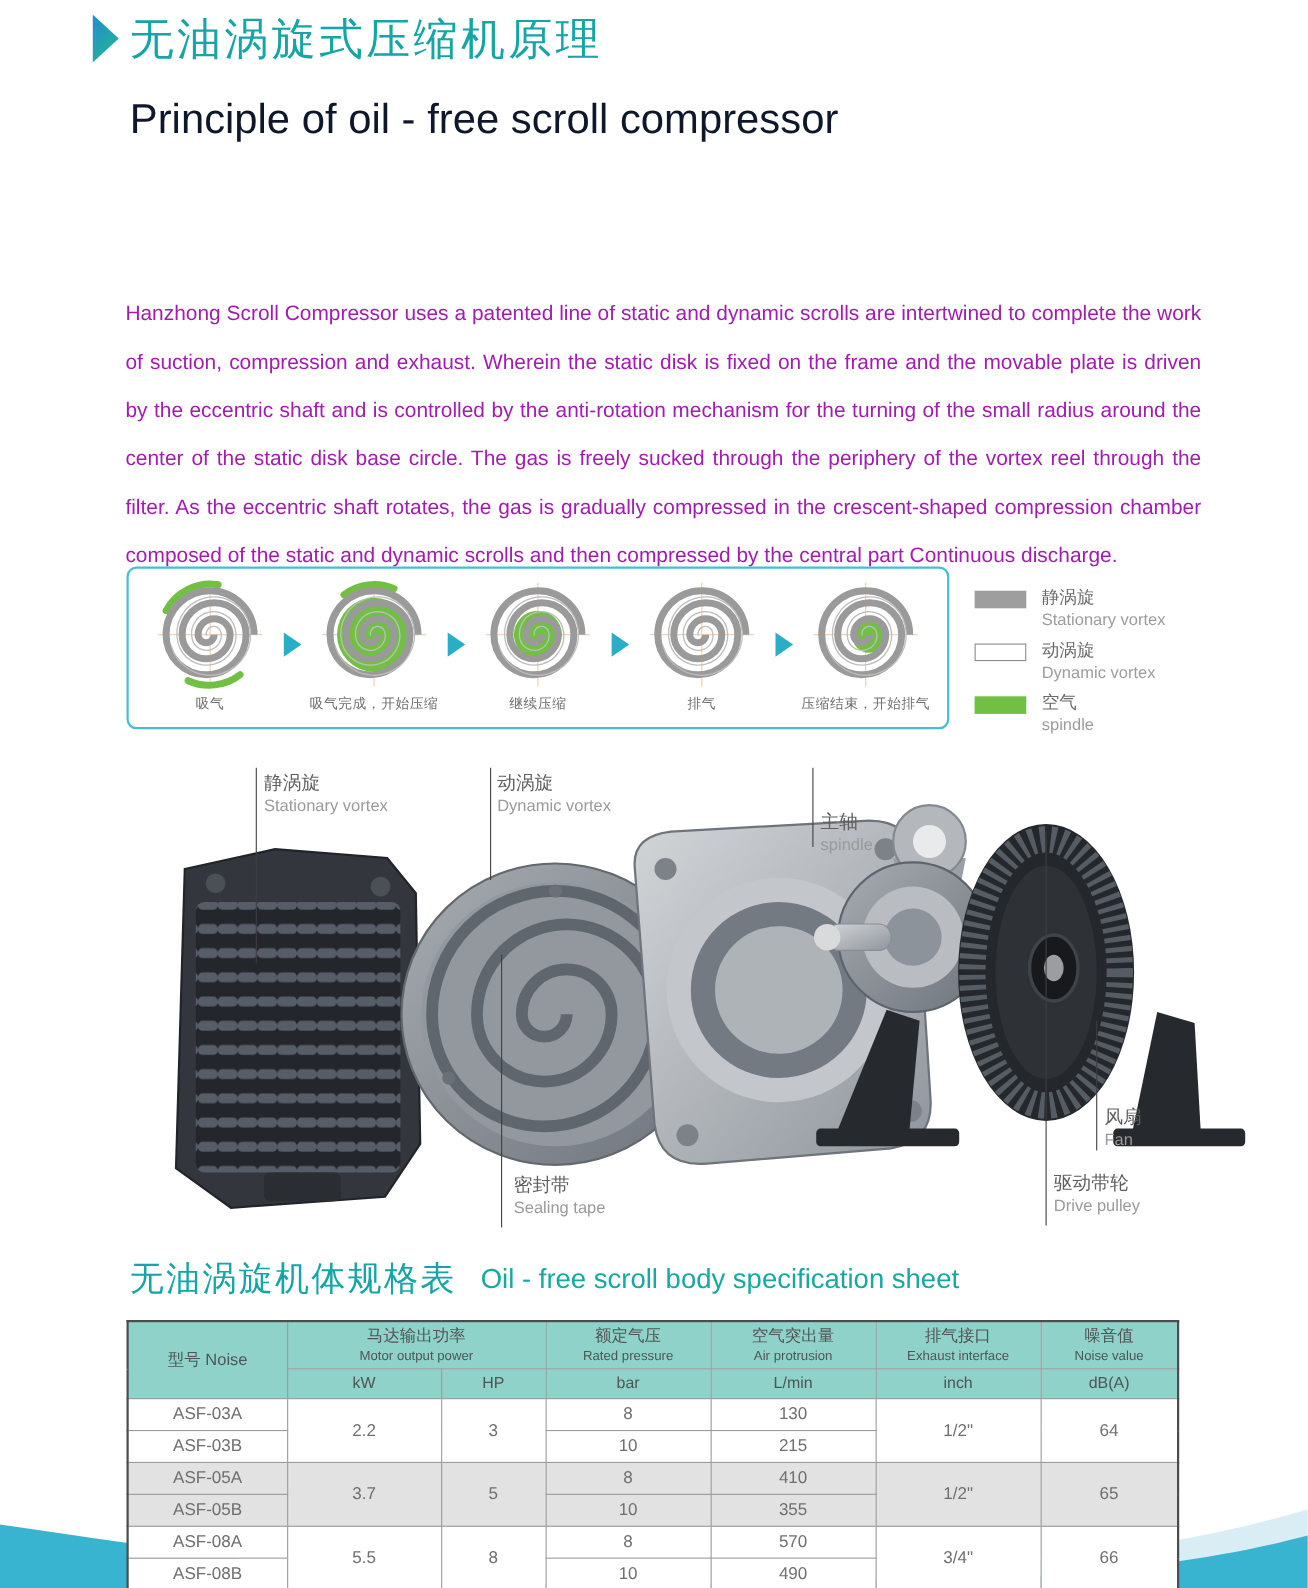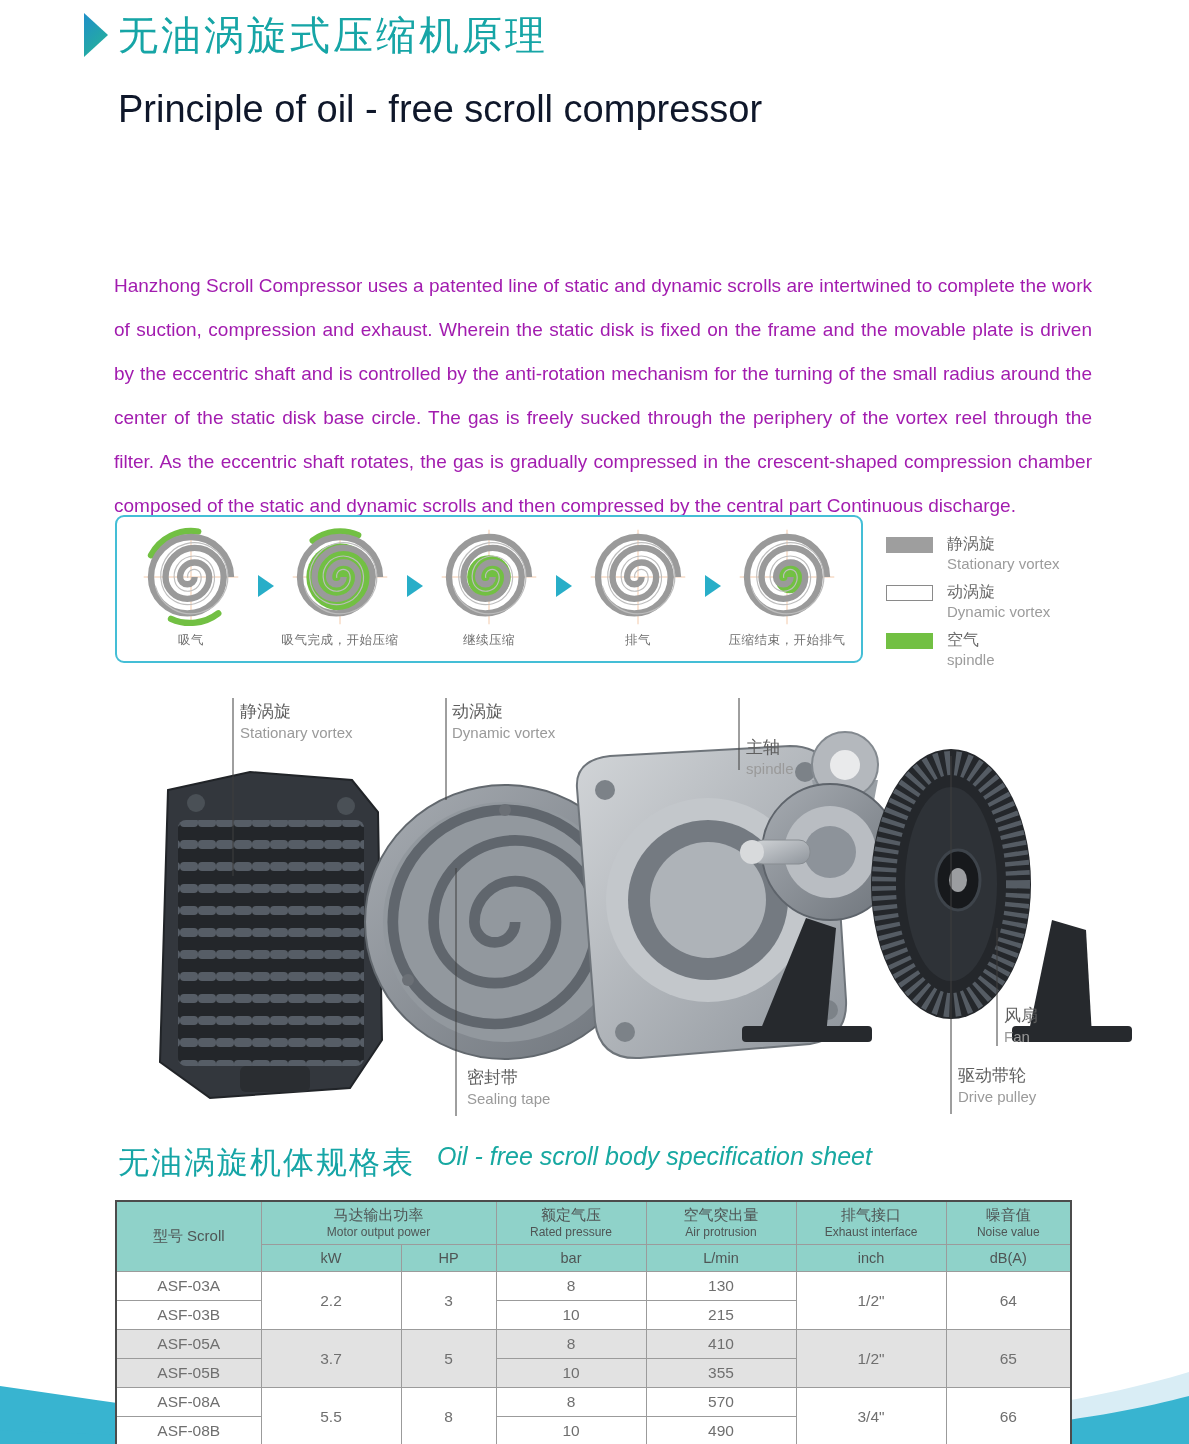--- a/index.html
+++ b/index.html
@@ -50,7 +50,7 @@
   .part-label .cn{font-size:17px;line-height:23px;color:#5f5f5f;white-space:nowrap;}
   .part-label .en{font-size:15px;line-height:20px;color:#9a9a9a;white-space:nowrap;}
   
-  .spec-title{position:absolute;left:118px;top:1142px;display:flex;align-items:flex-start;}
+  .spec-title{position:absolute;left:118px;top:1142px;display:flex;align-items:center;}
   .spec-title-cn{font-size:31px;letter-spacing:2px;color:#16a5a6;font-weight:500;white-space:nowrap;}
   .spec-title-en{font-size:25px;color:#17a8a1;margin-left:22px;white-space:nowrap;font-style:italic;}
   .spec-table-wrap{position:absolute;left:115px;top:1200px;}

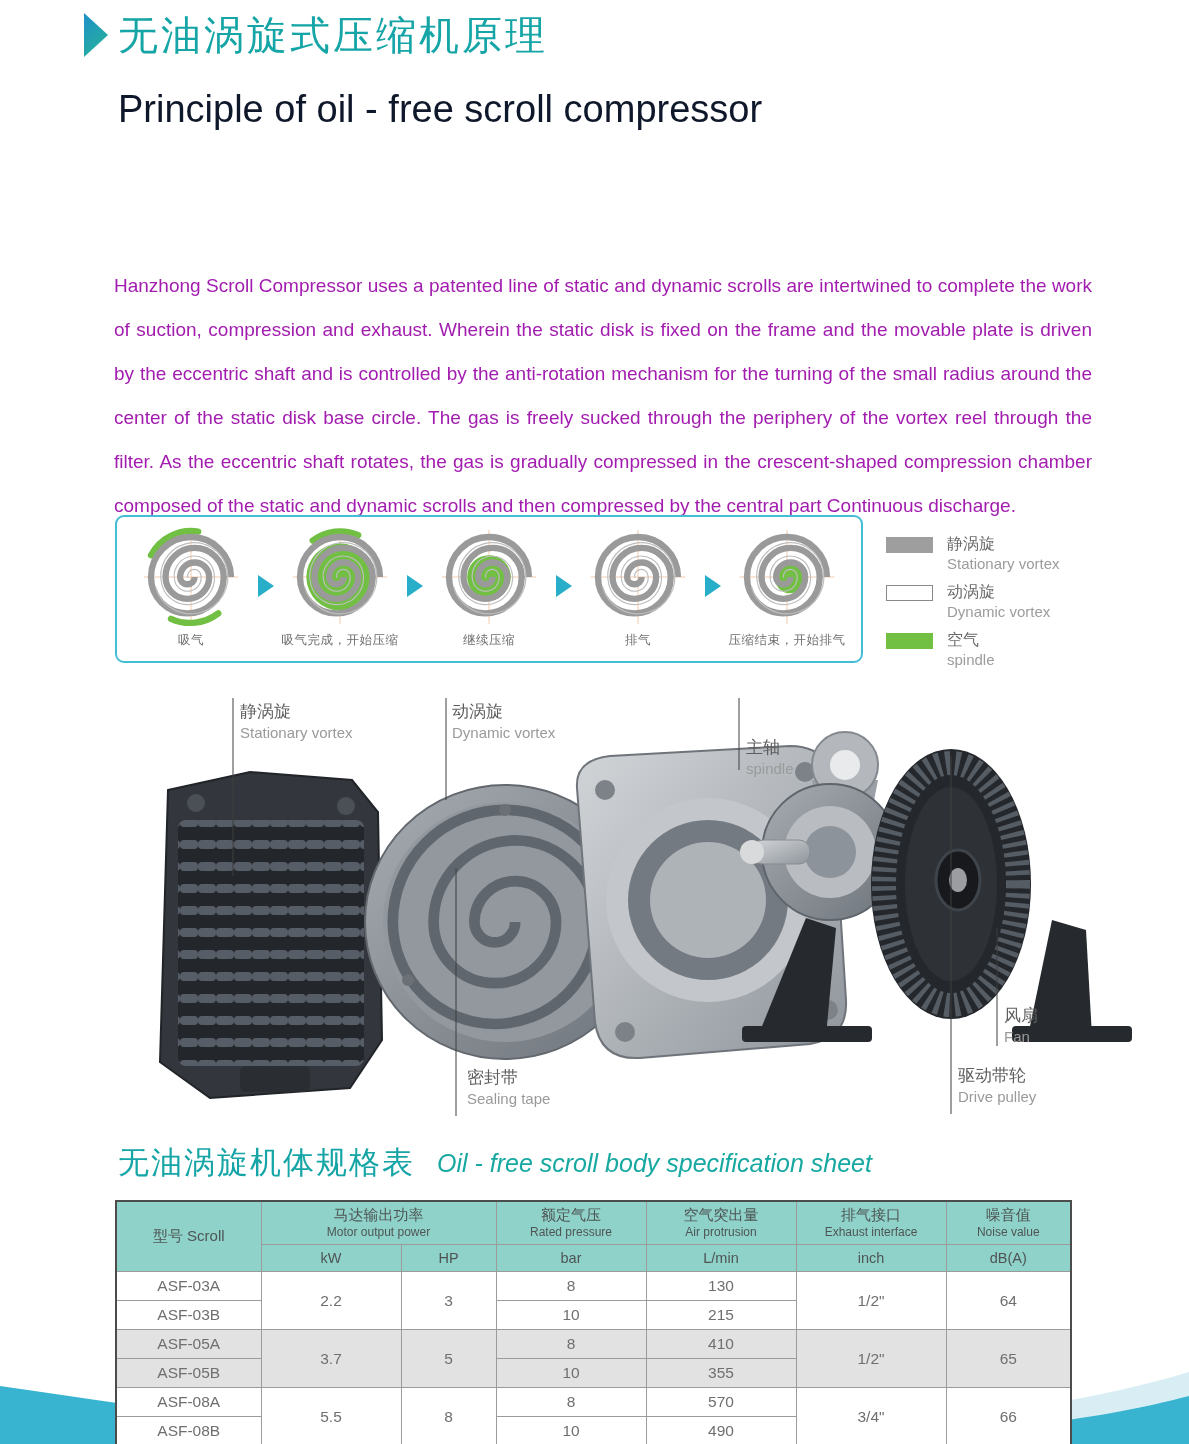--- a/index.html
+++ b/index.html
@@ -52,7 +52,7 @@
   
   .spec-title{position:absolute;left:118px;top:1142px;display:flex;align-items:center;}
   .spec-title-cn{font-size:31px;letter-spacing:2px;color:#16a5a6;font-weight:500;white-space:nowrap;}
-  .spec-title-en{font-size:25px;color:#17a8a1;margin-left:22px;white-space:nowrap;font-style:italic;}
+  .spec-title-en{font-size:25px;color:#17a8a1;margin-left:22px;white-space:nowrap;}
   .spec-table-wrap{position:absolute;left:115px;top:1200px;}
   table.spec{border-collapse:collapse;table-layout:fixed;width:955px;border:2px solid #4c4c4c;}
   table.spec th,table.spec td{border:1px solid #9b9b9b;text-align:center;

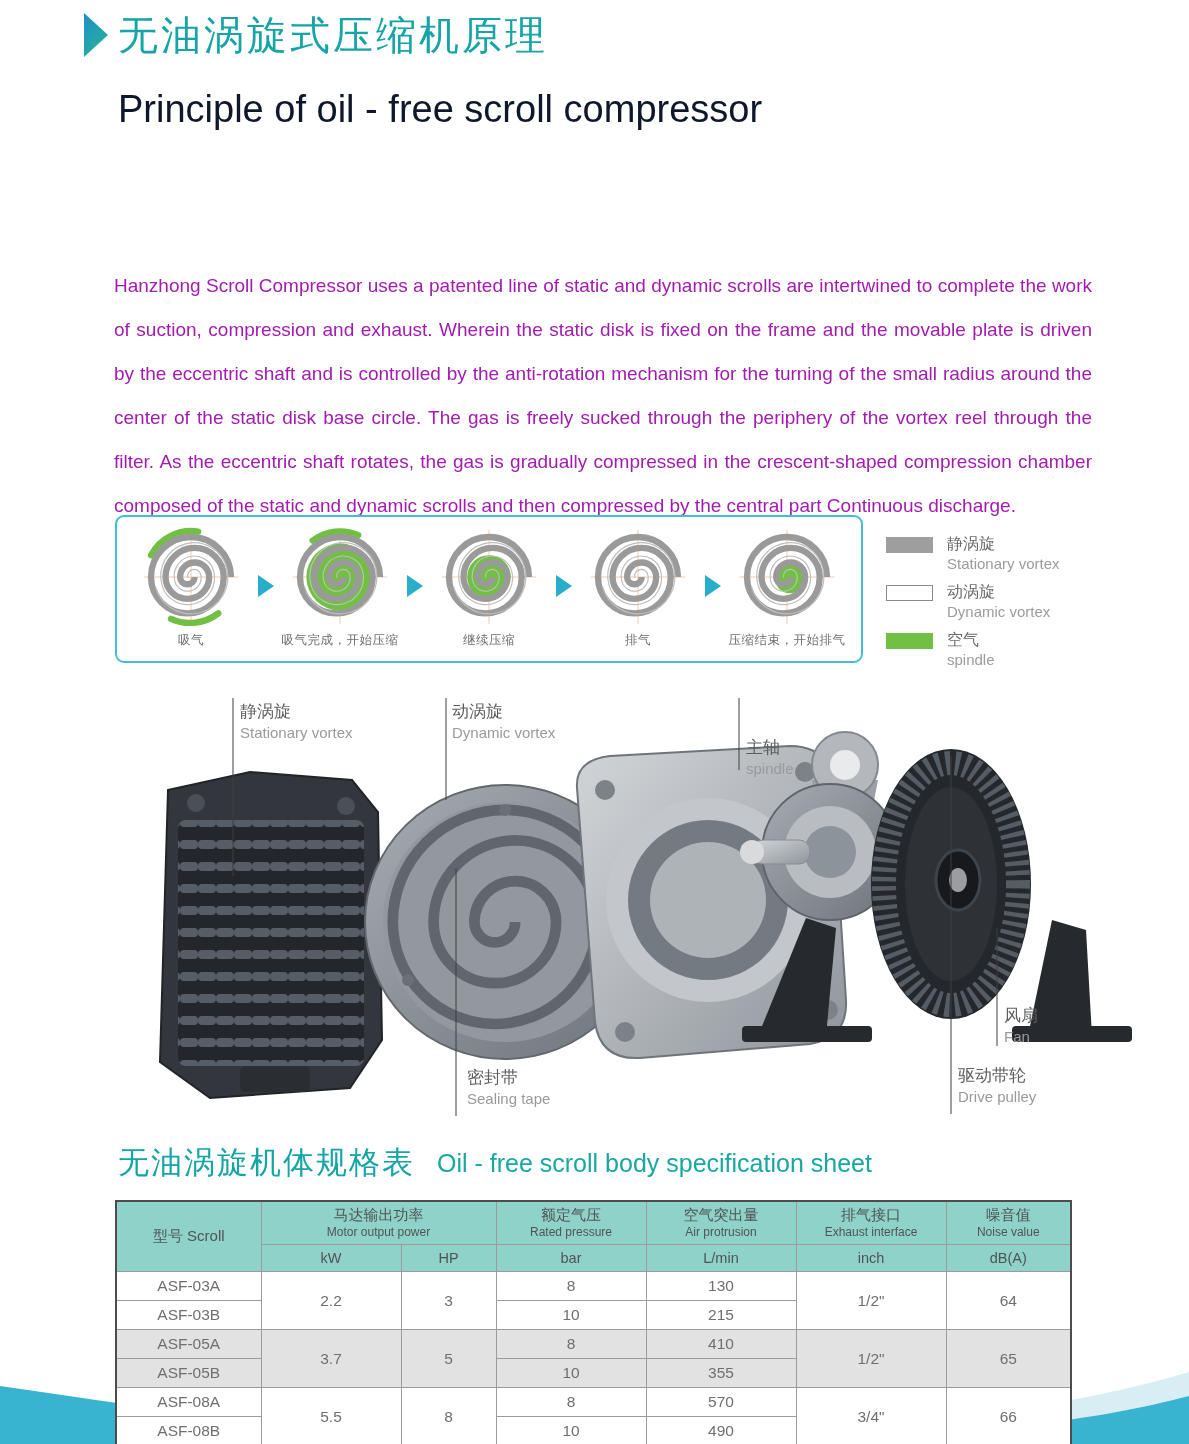--- a/index.html
+++ b/index.html
@@ -301,7 +301,7 @@
       </colgroup>
       <thead>
         <tr class="grp">
-          <th rowspan="2" class="hdr-model">型号 Scroll</th>
+          <th rowspan="2" class="hdr-model">型号 Noise</th>
           <th colspan="2">
             <div class="hdr-cn">马达输出功率</div>
             <div class="hdr-en">Motor output power</div>

